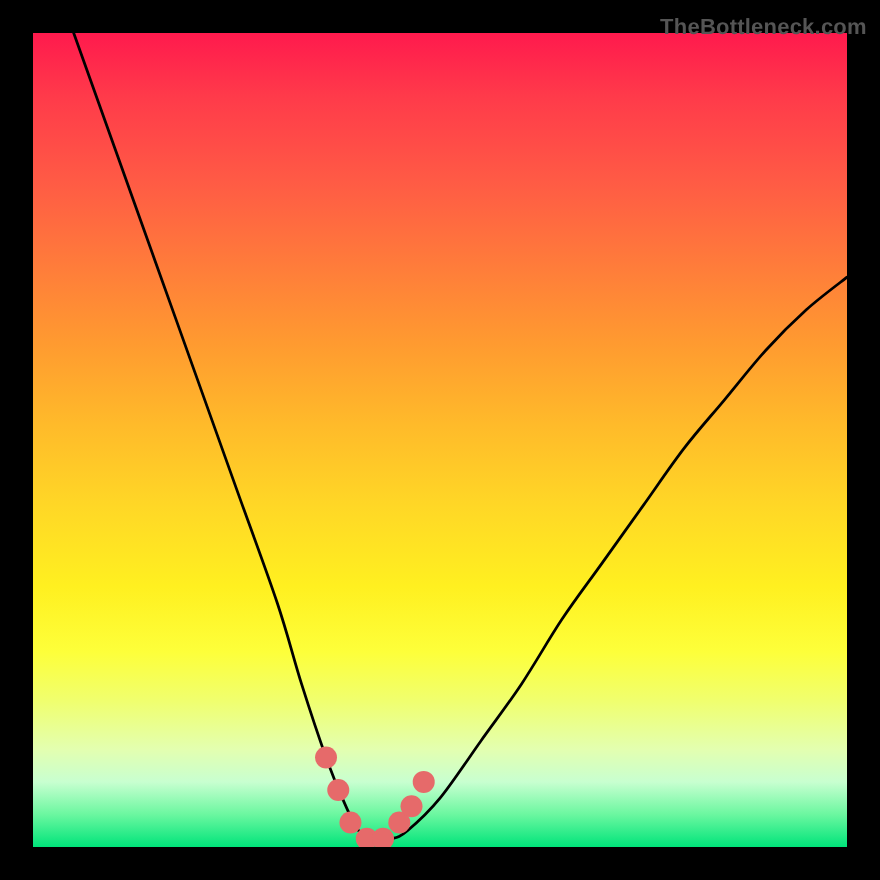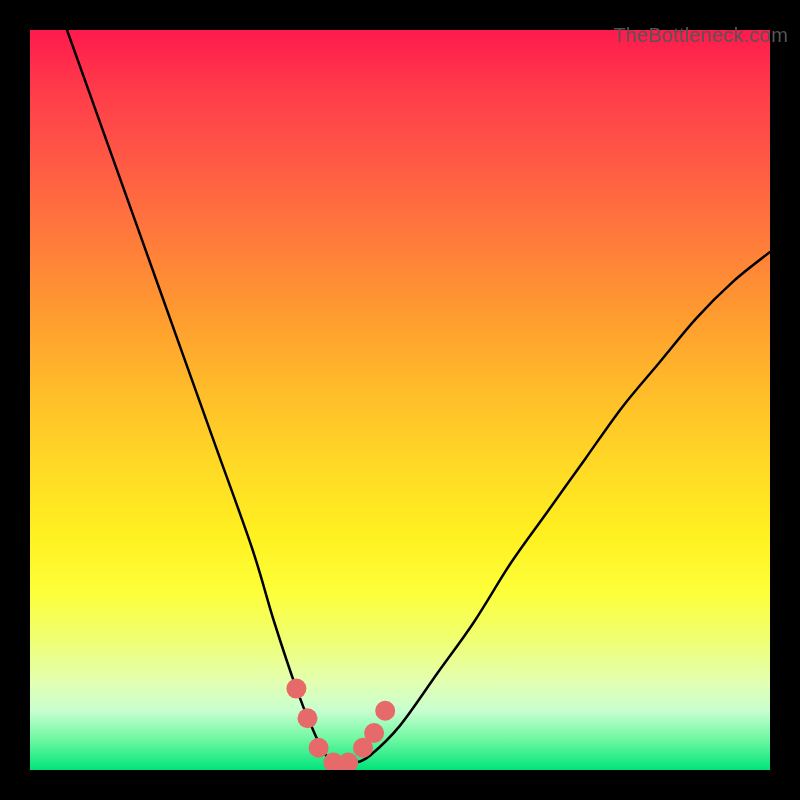--- a/index.html
+++ b/index.html
@@ -44,11 +44,11 @@
   }
   .watermark {
     position: absolute;
-    top: 24px;
+    top: 14px;
     right: 12px;
     color: #555;
     font-size: 20px;
-    font-weight: 400;
+    font-weight: 700;
     letter-spacing: 0.2px;
     user-select: none;
   }

